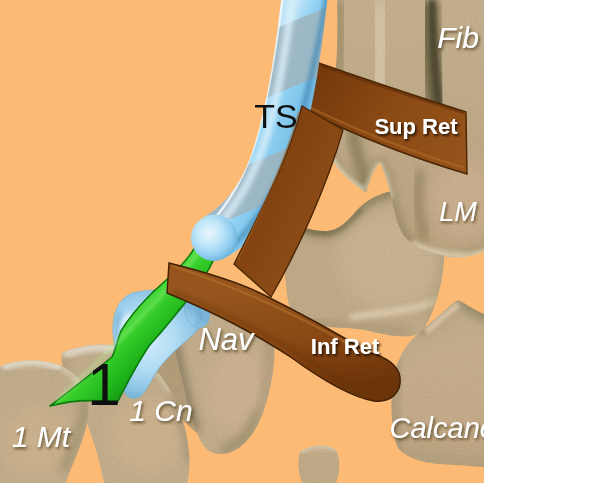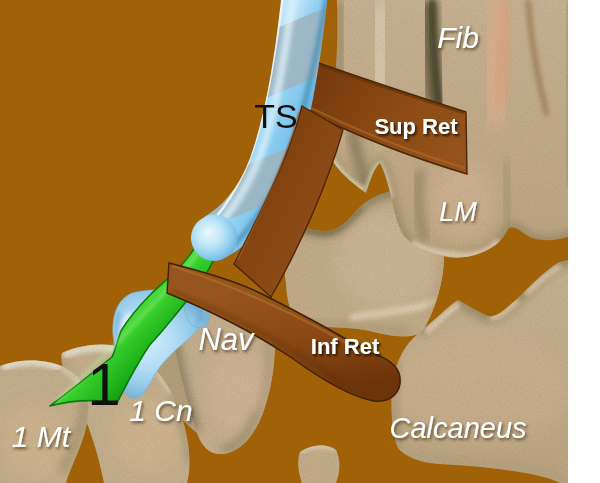--- a/index.html
+++ b/index.html
@@ -3,7 +3,7 @@
 <meta charset="utf-8">
 <style>
   html,body{margin:0;padding:0;background:#ffffff;}
-  .stage{position:relative;width:568px;height:483px;background:#a16207;overflow:hidden;
+  .stage{position:relative;width:484px;height:483px;background:#fdba74;overflow:hidden;
          font-family:"Liberation Sans", sans-serif;text-decoration:underline;}
   svg{display:block;}
   text{user-select:none;}

